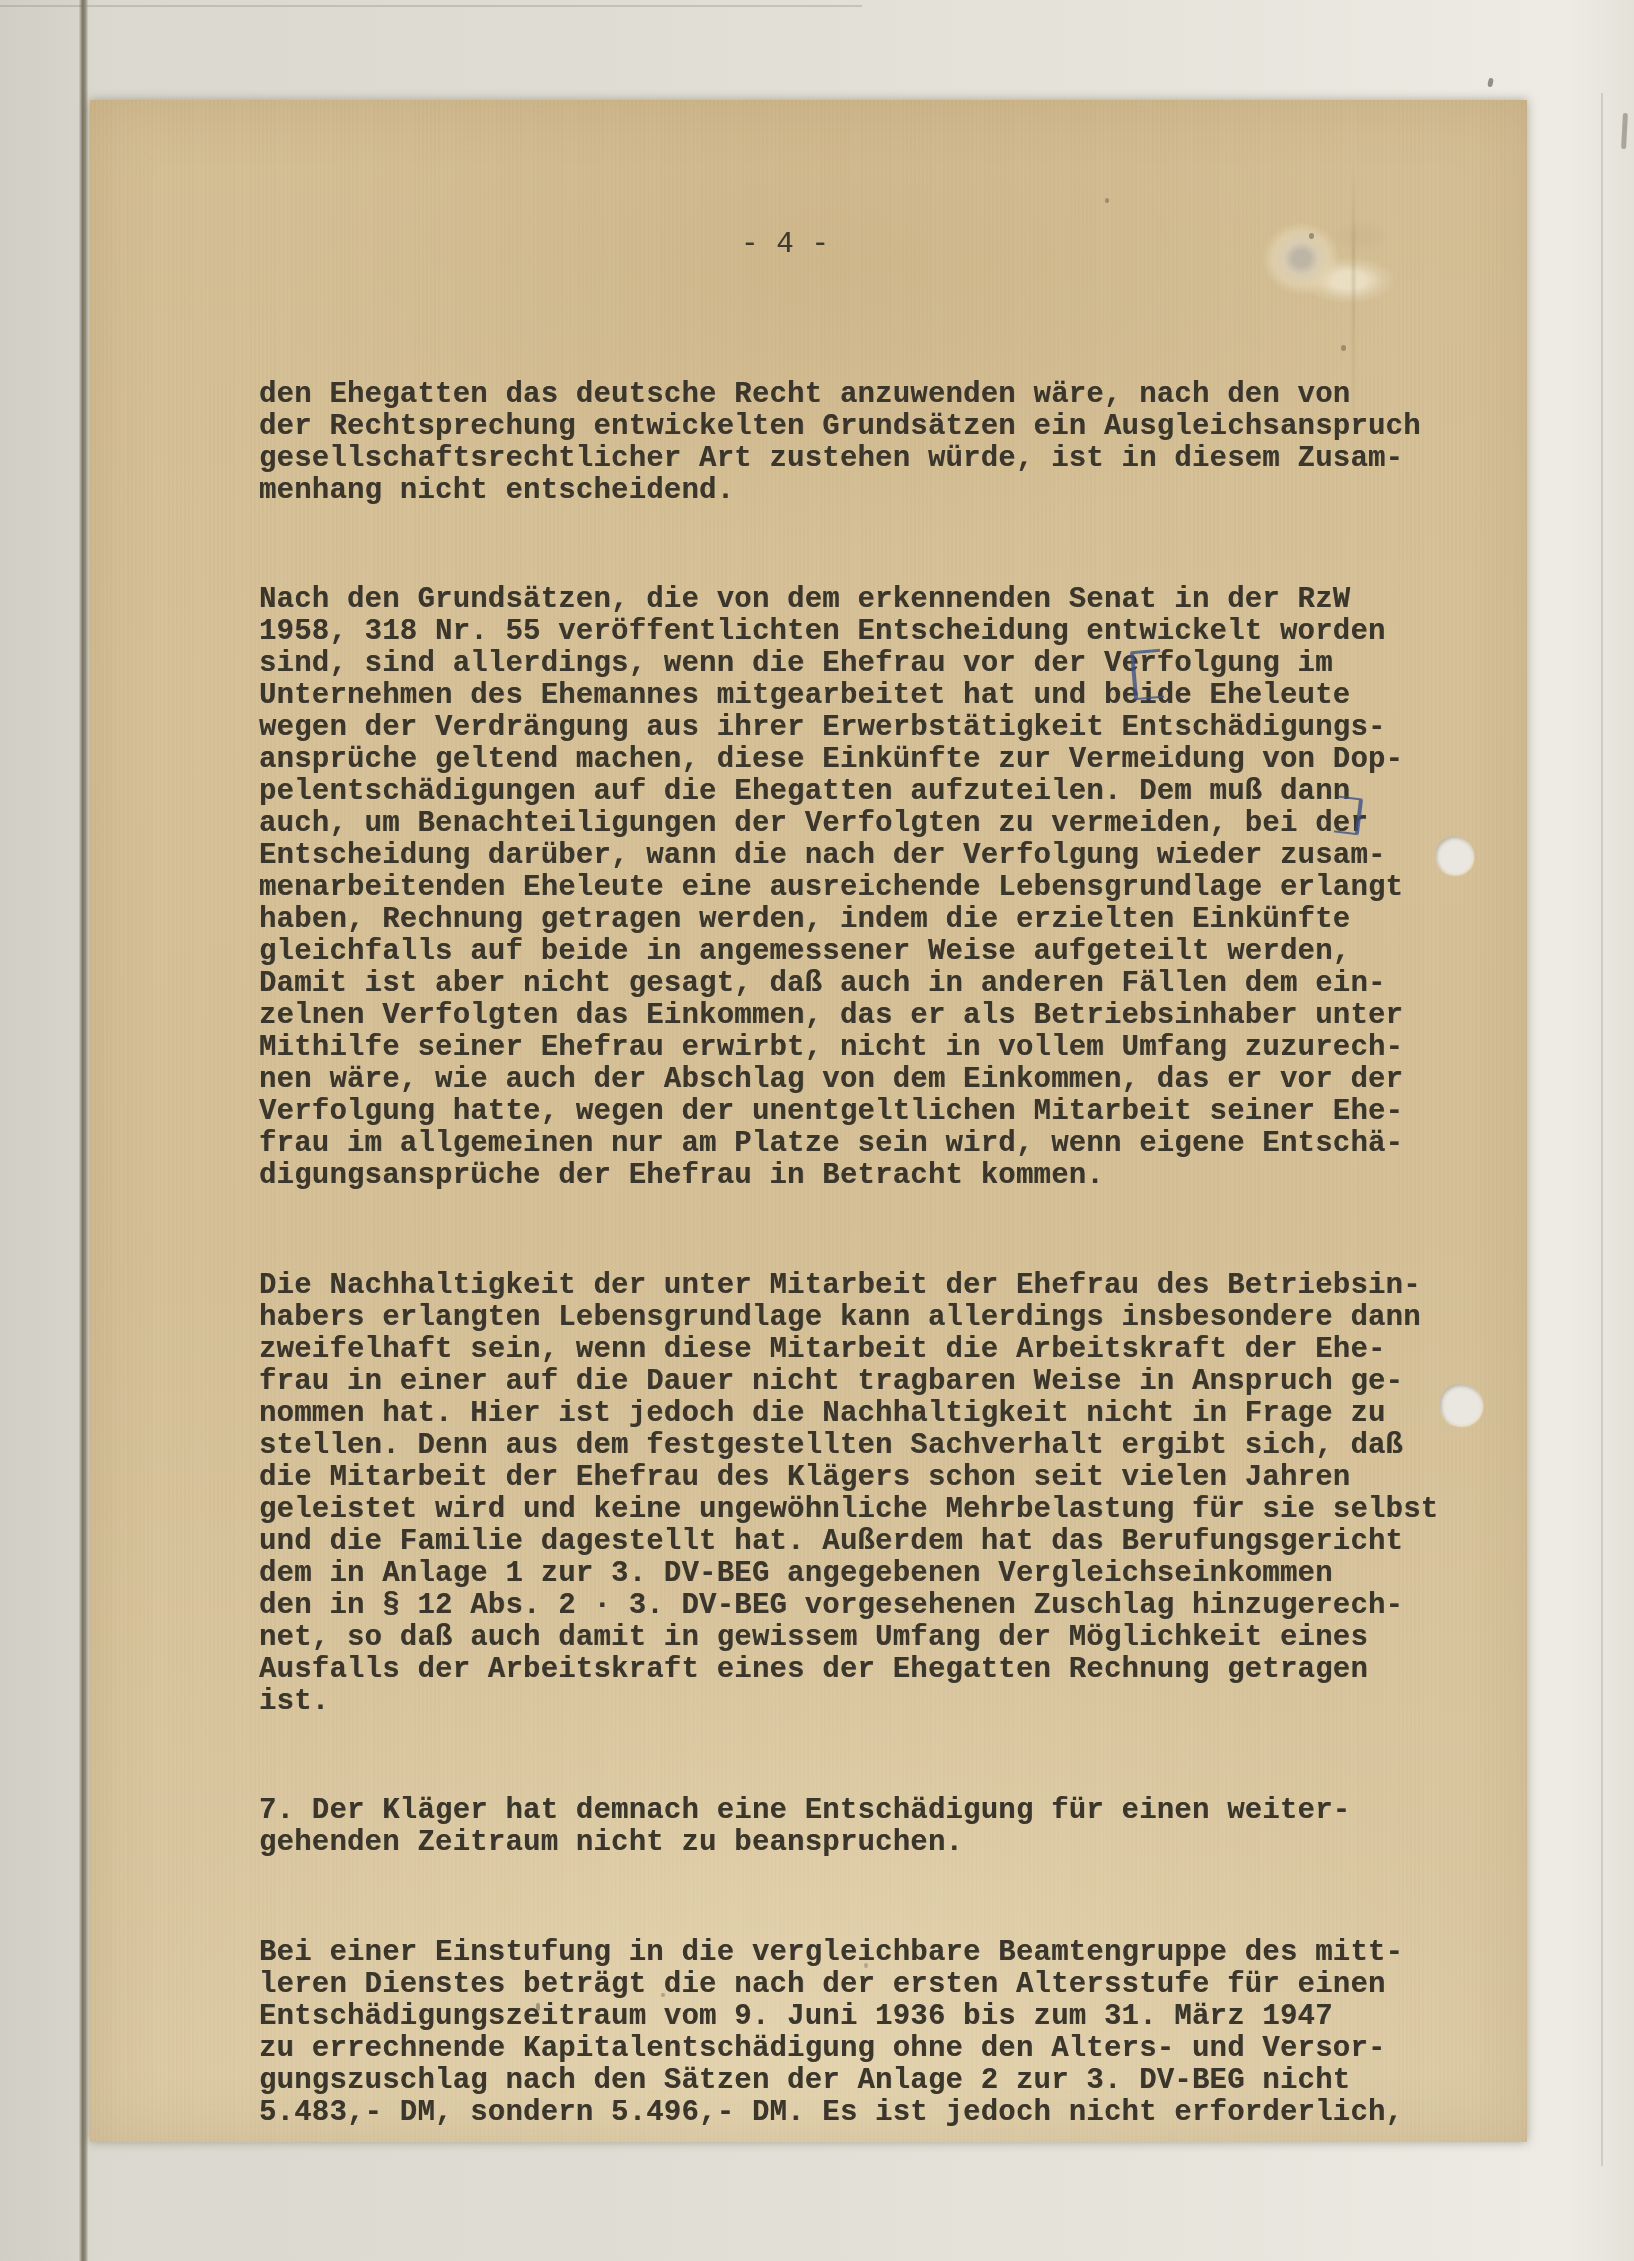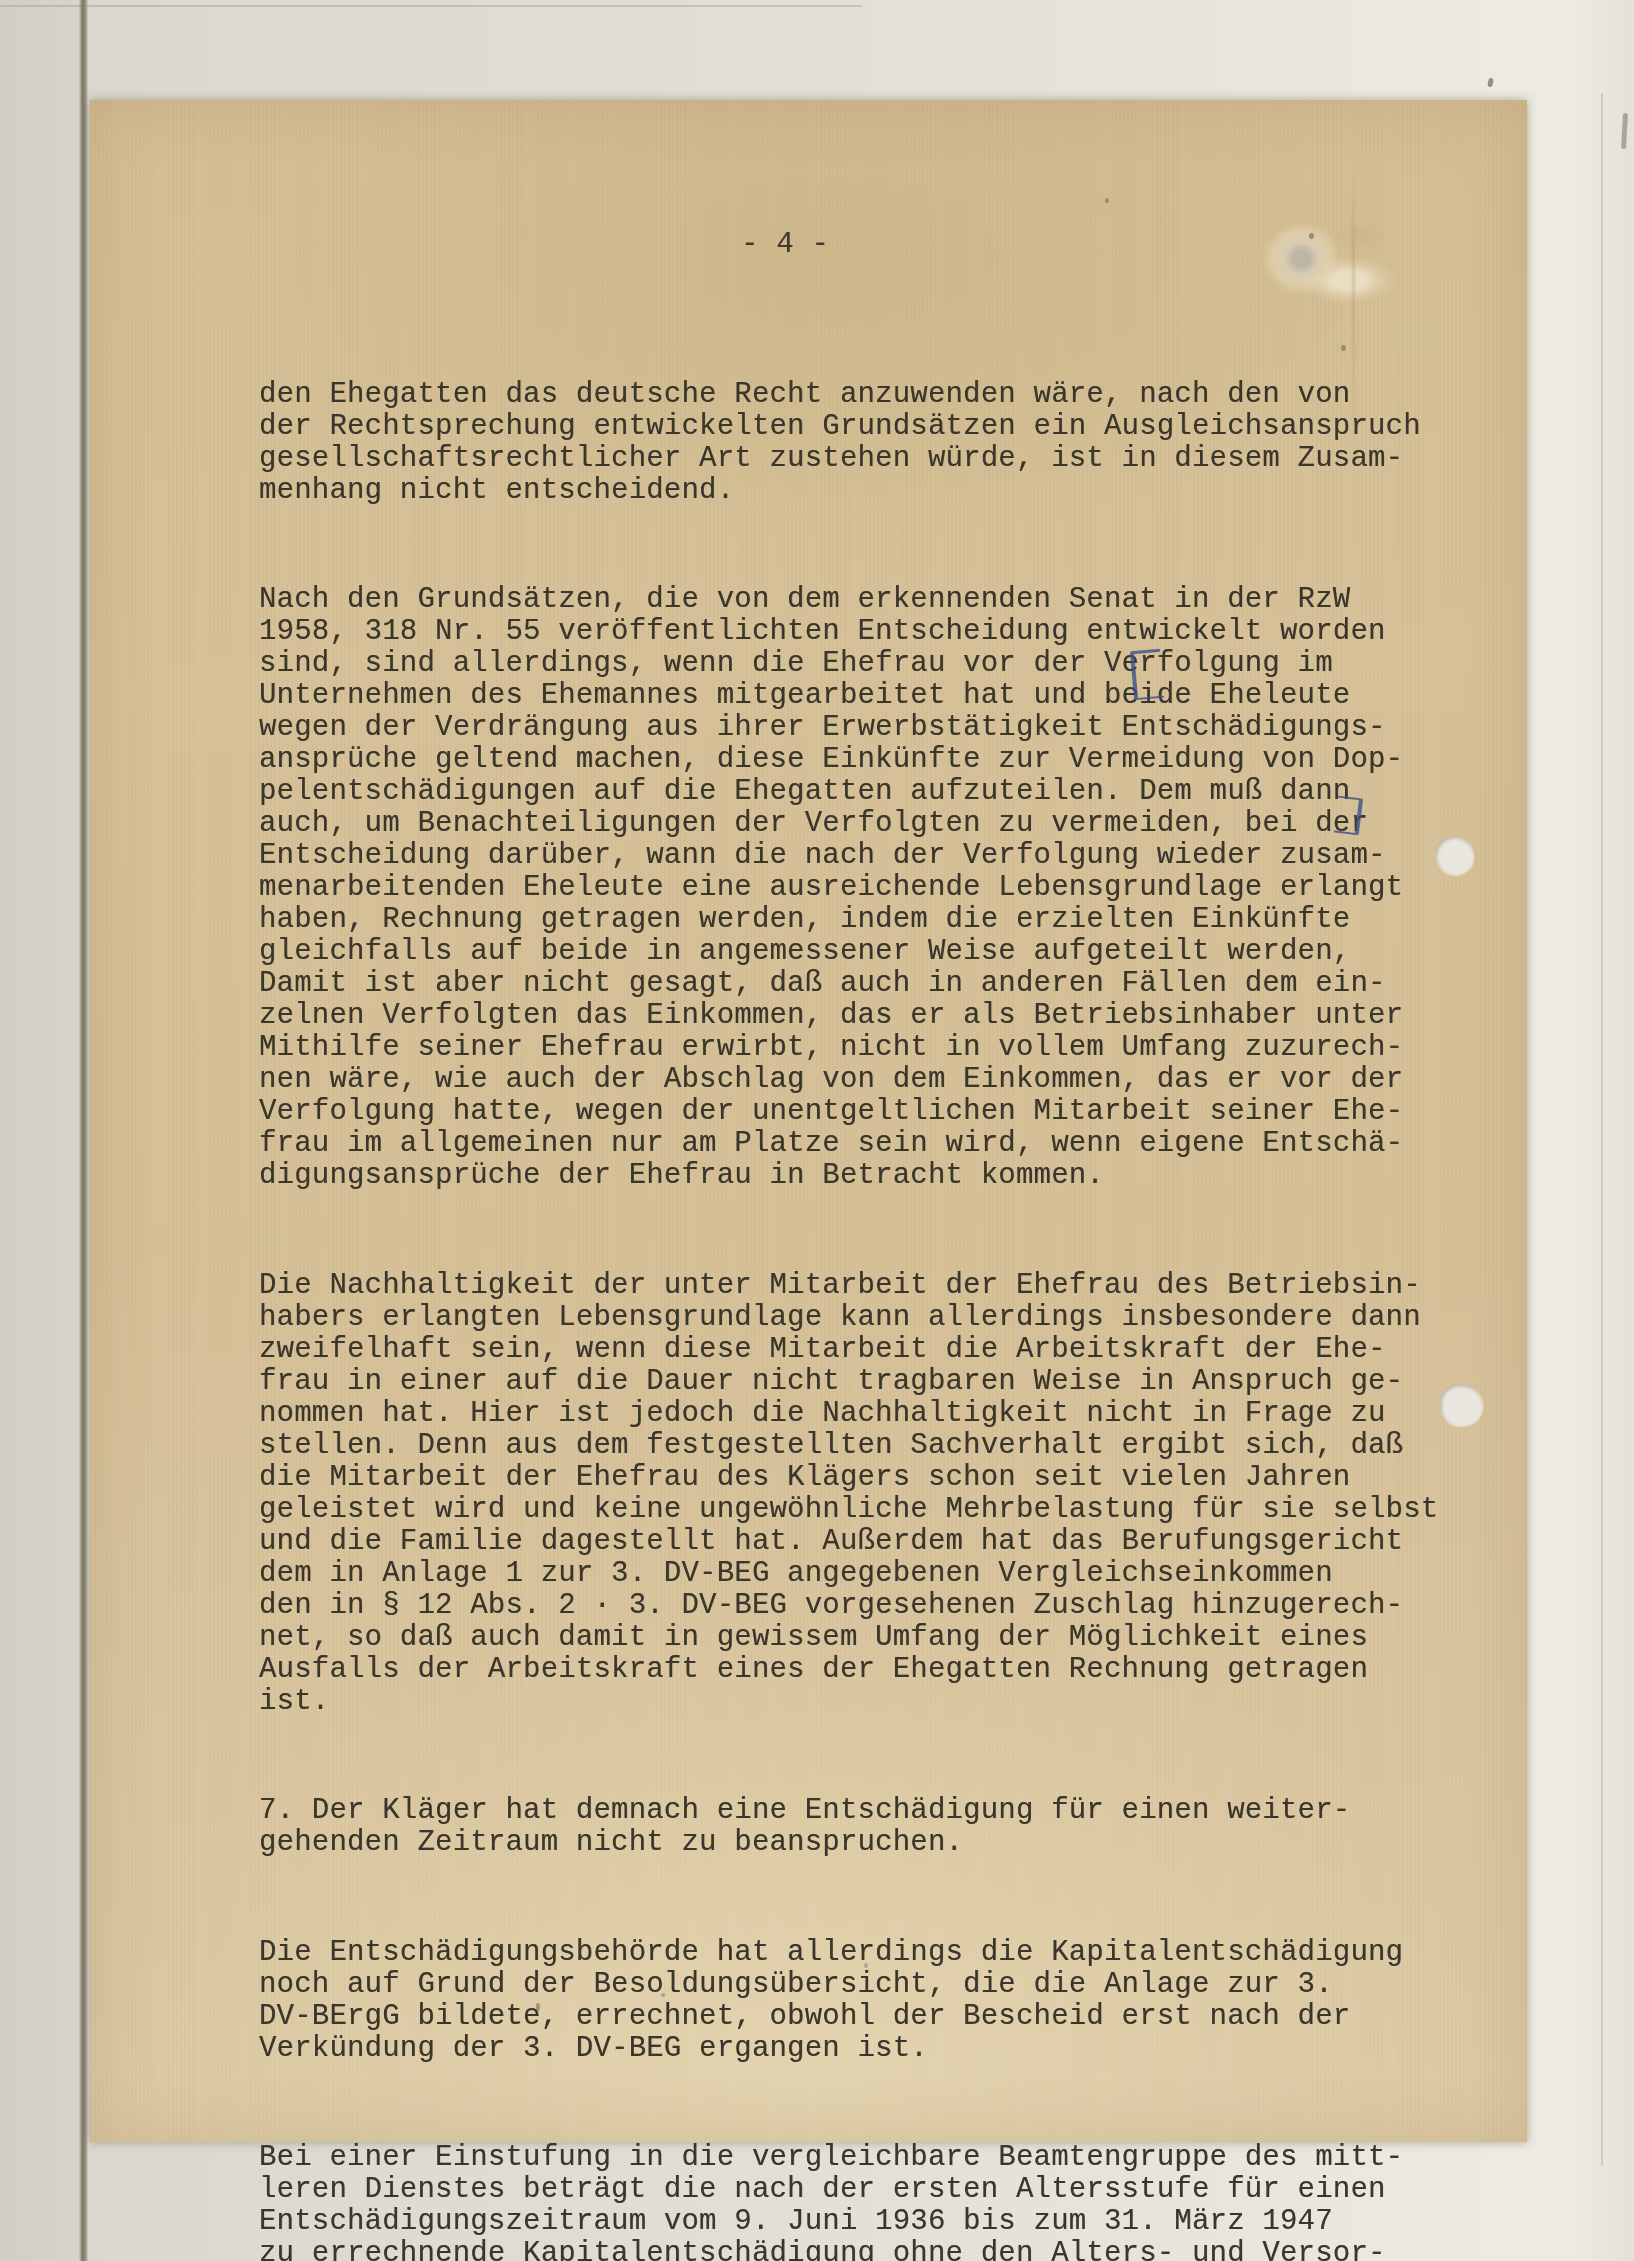--- a/index.html
+++ b/index.html
@@ -32,7 +32,7 @@
     text-shadow:0.3px 0.3px 0.6px rgba(58,54,44,.5);
     filter:blur(0.2px);
   }
-  .para{margin:0 0 13.4px 0;}
+  .para{margin:0 0 13.4px 0;font-weight:bold;}
   .page-number{
     position:absolute;left:651px;top:129px;
     font-size:29px;line-height:32px;letter-spacing:0.2px;color:#3f3b30;

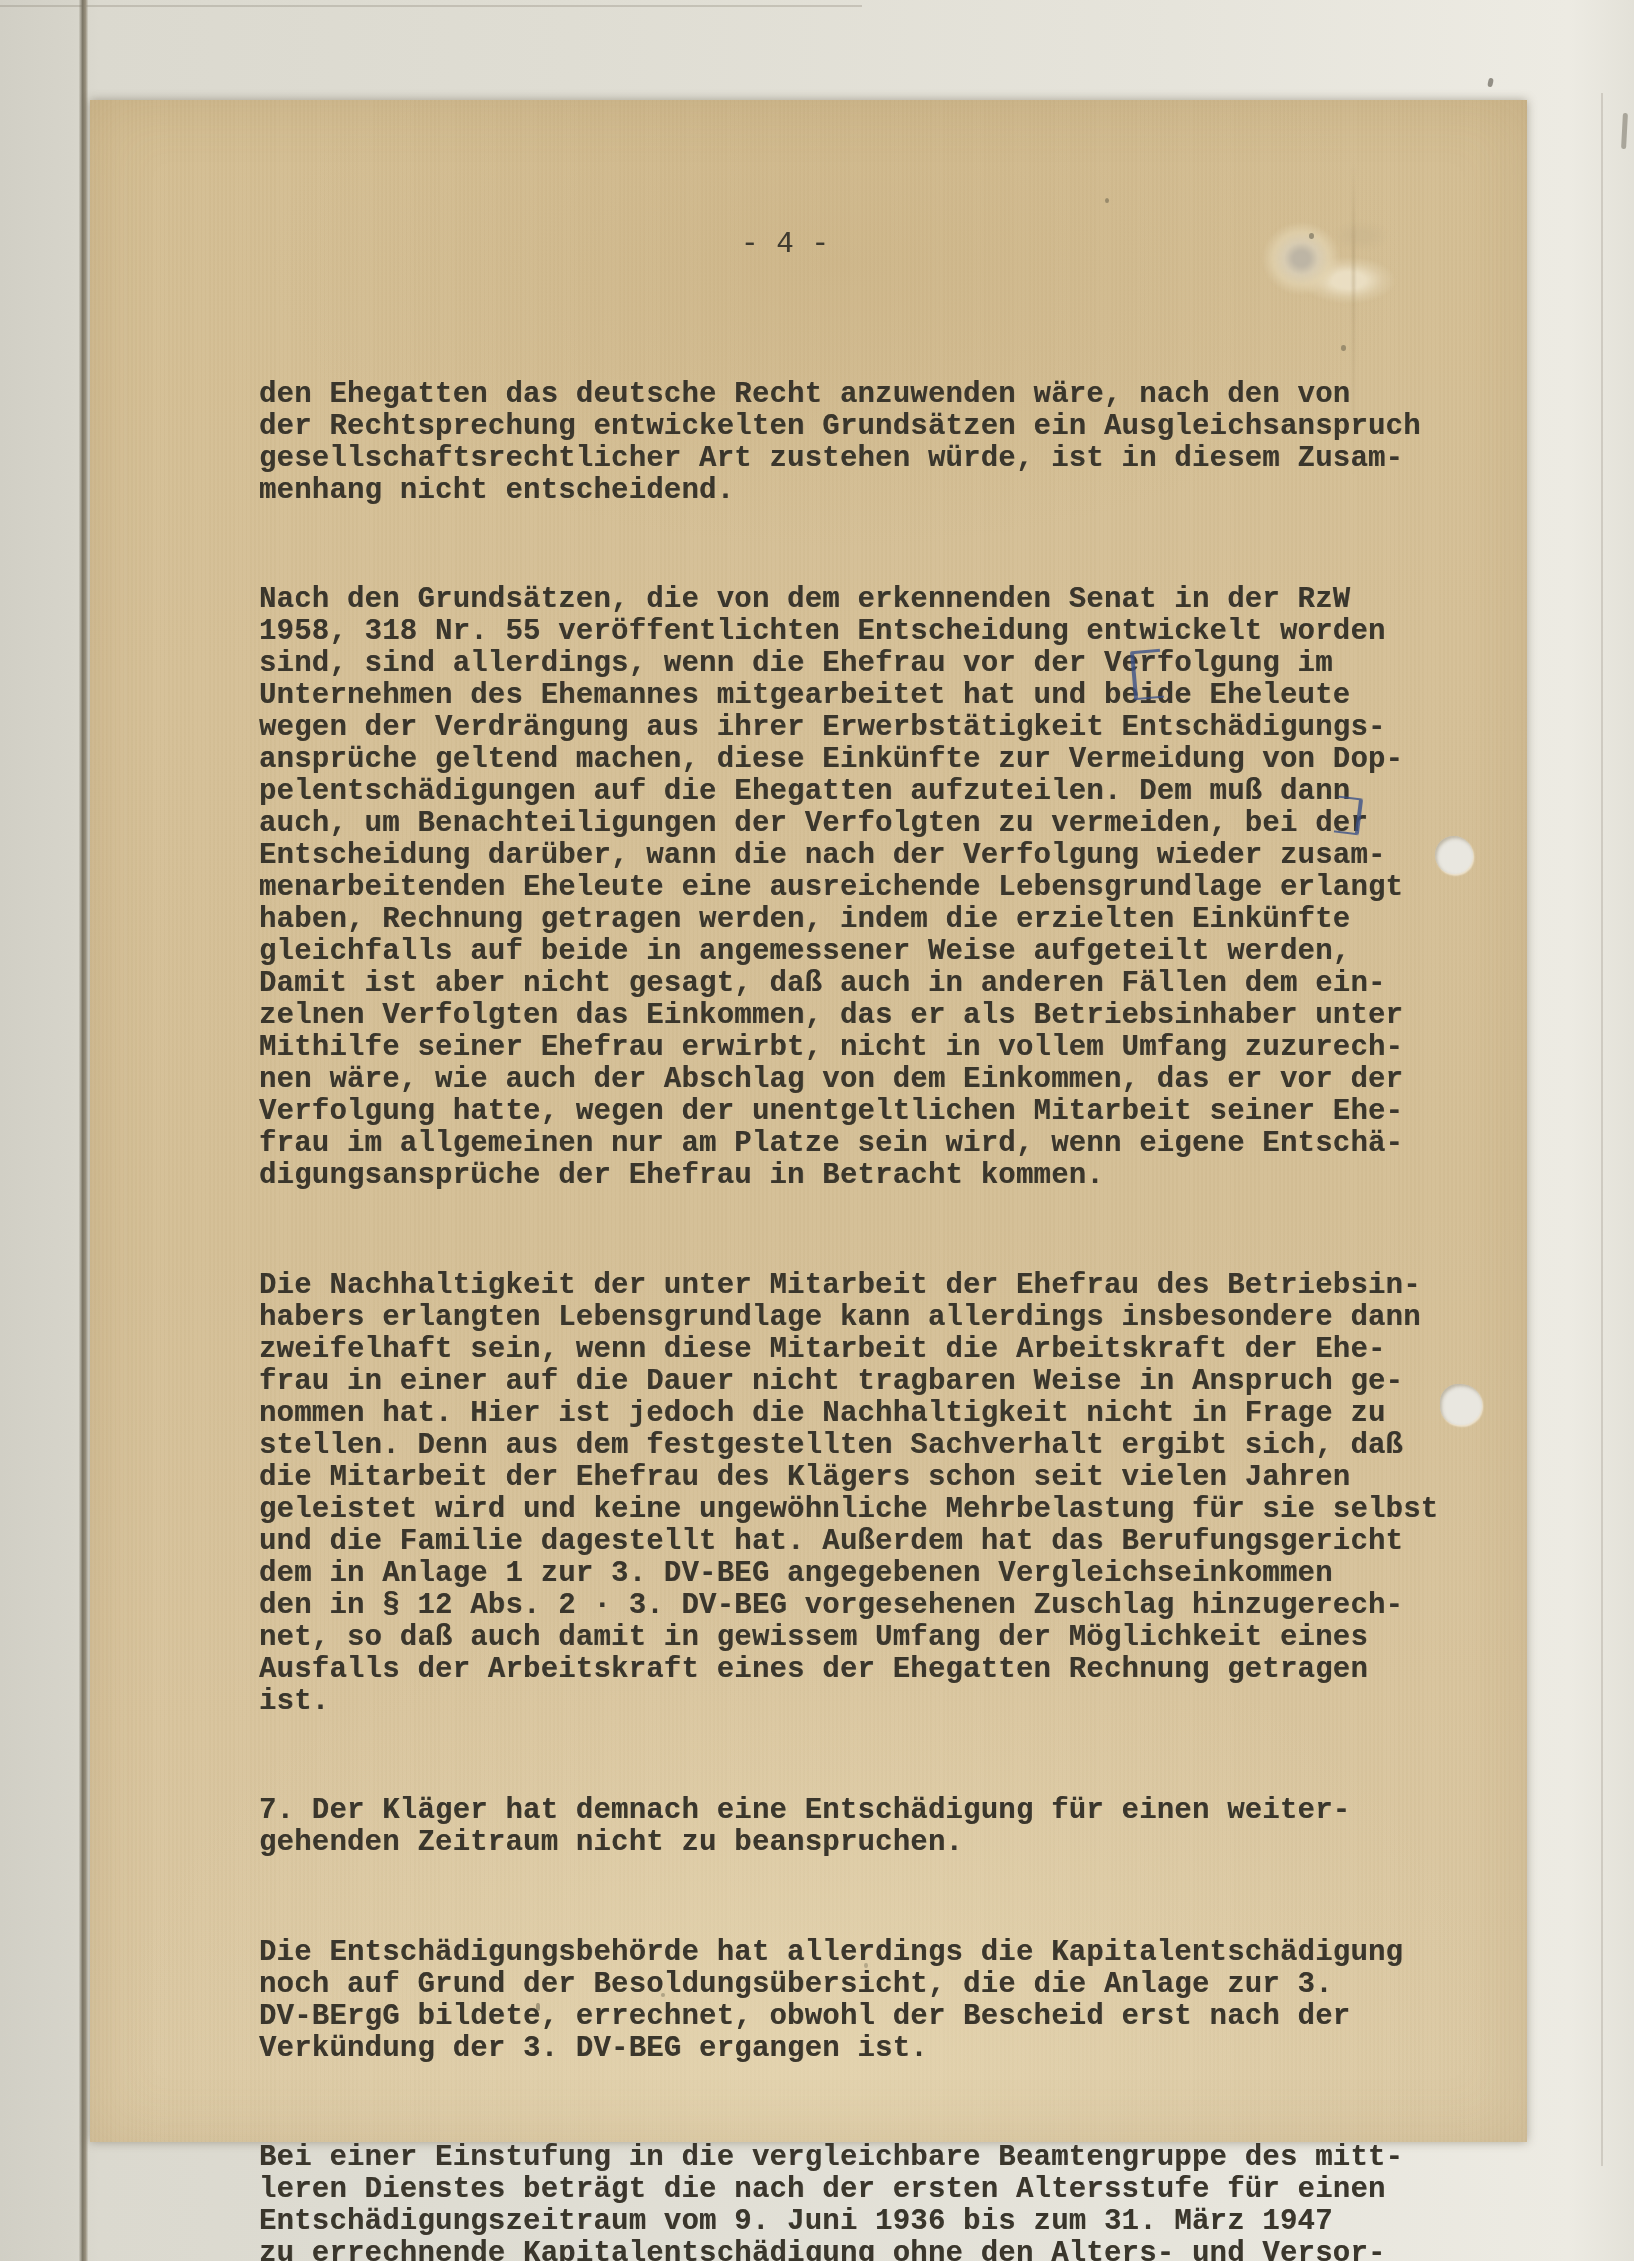--- a/index.html
+++ b/index.html
@@ -127,10 +127,6 @@
 ist.</p>
     <p class="para">7. Der Kläger hat demnach eine Entschädigung für einen weiter-
 gehenden Zeitraum nicht zu beanspruchen.</p>
-    <p class="para">Die Entschädigungsbehörde hat allerdings die Kapitalentschädigung
-noch auf Grund der Besoldungsübersicht, die die Anlage zur 3.
-DV-BErgG bildete, errechnet, obwohl der Bescheid erst nach der
-Verkündung der 3. DV-BEG ergangen ist.</p>
     <p class="para">Bei einer Einstufung in die vergleichbare Beamtengruppe des mitt-
 leren Dienstes beträgt die nach der ersten Altersstufe für einen
 Entschädigungszeitraum vom 9. Juni 1936 bis zum 31. März 1947

